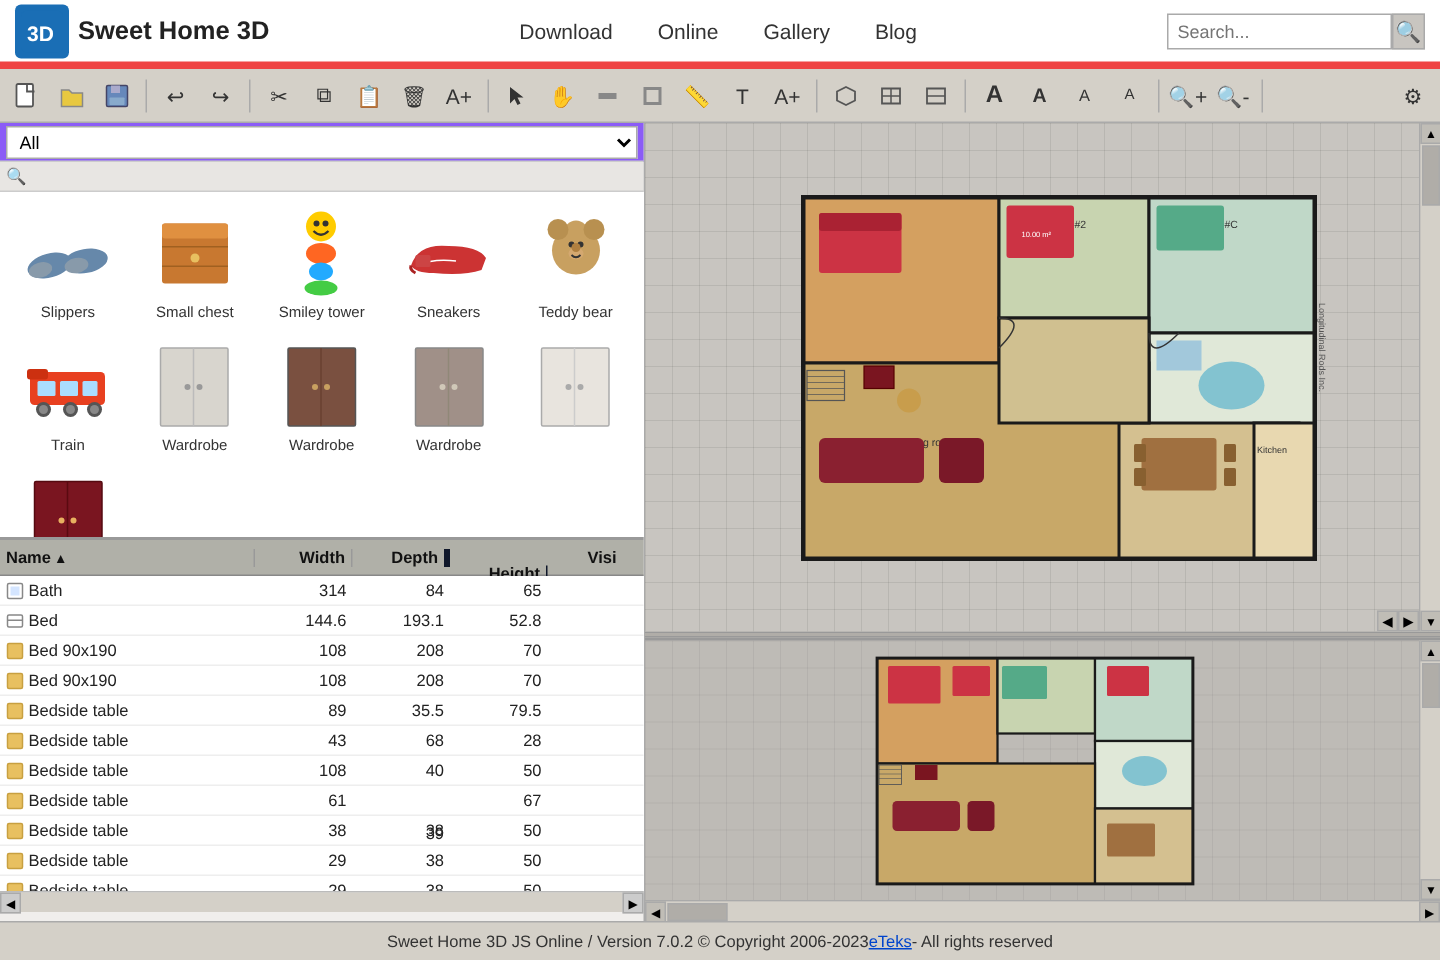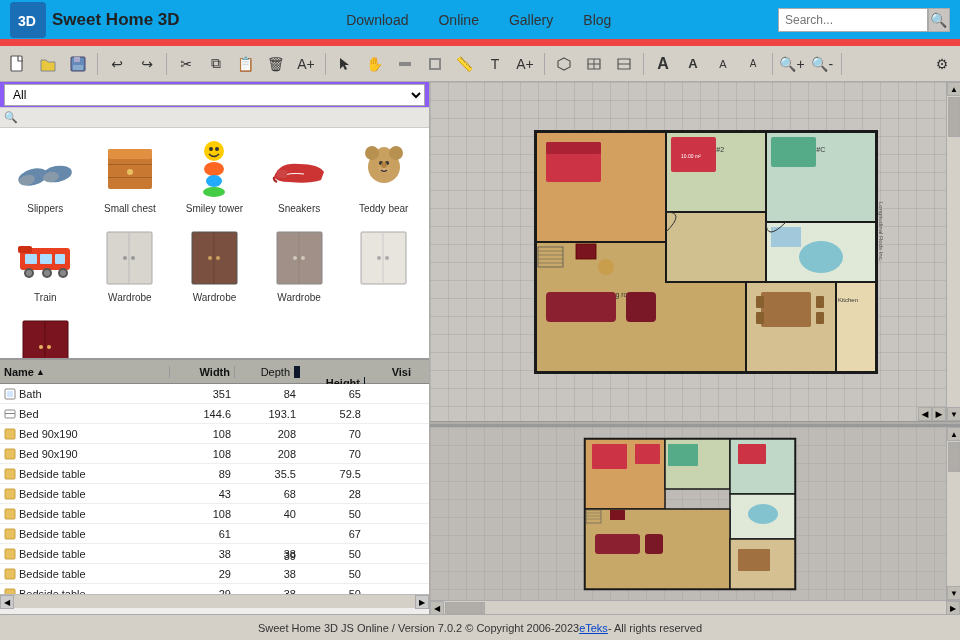--- a/index.html
+++ b/index.html
@@ -7,8 +7,8 @@
 
     
     #topnav {
-      display: flex; align-items: center; background: #0ea5e9; height: 46px;
-      border-bottom: 7px solid #ef4444; padding: 0 10px; gap: 20px;
+      display: flex; align-items: center; background: #ffffff; height: 46px;
+      border-bottom: 5px solid #ef4444; padding: 0 10px; gap: 20px;
     }
     #logo { display: flex; align-items: center; gap: 6px; }
     #logo-icon { width: 36px; height: 36px; background: #1a6eb5; border-radius: 4px; display:flex; align-items:center; justify-content:center; color:white; font-weight:bold; font-size:16px; }

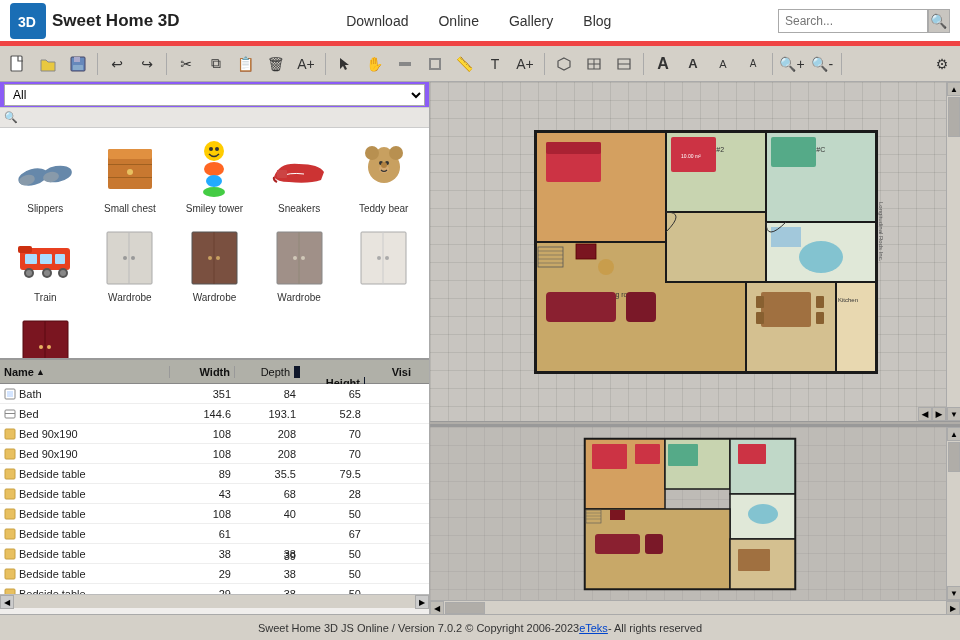--- a/index.html
+++ b/index.html
@@ -394,7 +394,7 @@
         <div class="list-col-header num" style="width:65px;border-right:1px solid #999;padding:0 4px;font-size:11px;font-weight:bold;text-align:right;justify-content:flex-end;cursor:pointer;">
           <span>Width</span>
         </div>
-        <div class="list-col-header num" style="width:65px;border-right:6px solid #0f172a;padding:0 4px;font-size:11px;font-weight:normal;text-align:right;justify-content:flex-end;cursor:pointer;">
+        <div class="list-col-header num" style="width:65px;border-right:4px solid #0f172a;padding:0 4px;font-size:11px;font-weight:bold;text-align:right;justify-content:flex-end;cursor:pointer;">
           <span>Depth</span>
         </div>
         <div class="list-col-header num" style="width:65px;border-right:1px solid #0f172a;padding:0 4px;font-size:11px;font-weight:bold;text-align:right;justify-content:flex-end;cursor:pointer;margin-top:22px;">

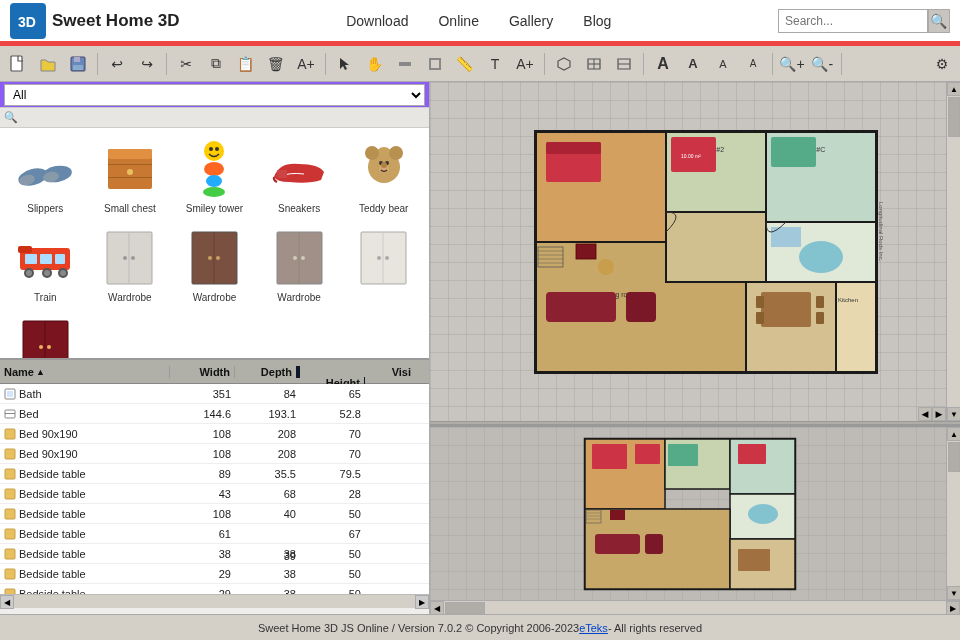--- a/index.html
+++ b/index.html
@@ -415,7 +415,7 @@
               </svg>
             <span>Bath</span>
           </div>
-          <div class="list-cell num" style="width:65px;text-align:right;justify-content:flex-end;display:flex;align-items:center;padding:0 4px;font-size:11px;">351</div>
+          <div class="list-cell num" style="width:65px;text-align:right;justify-content:flex-end;display:flex;align-items:center;padding:0 4px;font-size:11px;">314</div>
           <div class="list-cell num" style="width:65px;text-align:right;justify-content:flex-end;display:flex;align-items:center;padding:0 4px;font-size:11px;">84</div>
           <div class="list-cell num" style="width:65px;text-align:right;justify-content:flex-end;display:flex;align-items:center;padding:0 4px;font-size:11px;">65</div>
         </div>

